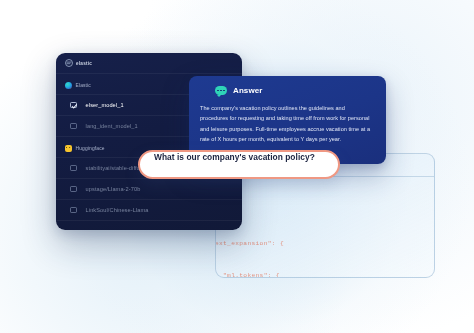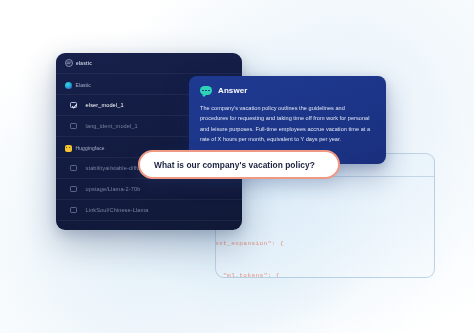--- a/index.html
+++ b/index.html
@@ -190,7 +190,7 @@
   }
   #answer-head {
     display: flex;
-    margin: 10px 0 0 11px;
+    margin: 10px 0 0 26px;
   }
   #answer-bubble-icon {
     width: 12px;

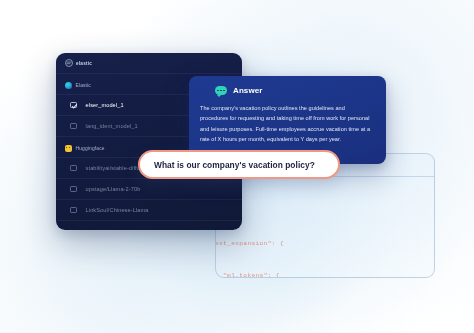--- a/index.html
+++ b/index.html
@@ -250,7 +250,7 @@
     box-sizing: border-box;
     box-shadow: 0 6px 16px rgba(60,90,140,0.16);
     display: flex;
-    align-items: center;
+    align-items: flex-start;
   }
   #search-value {
     margin-left: 14px;

